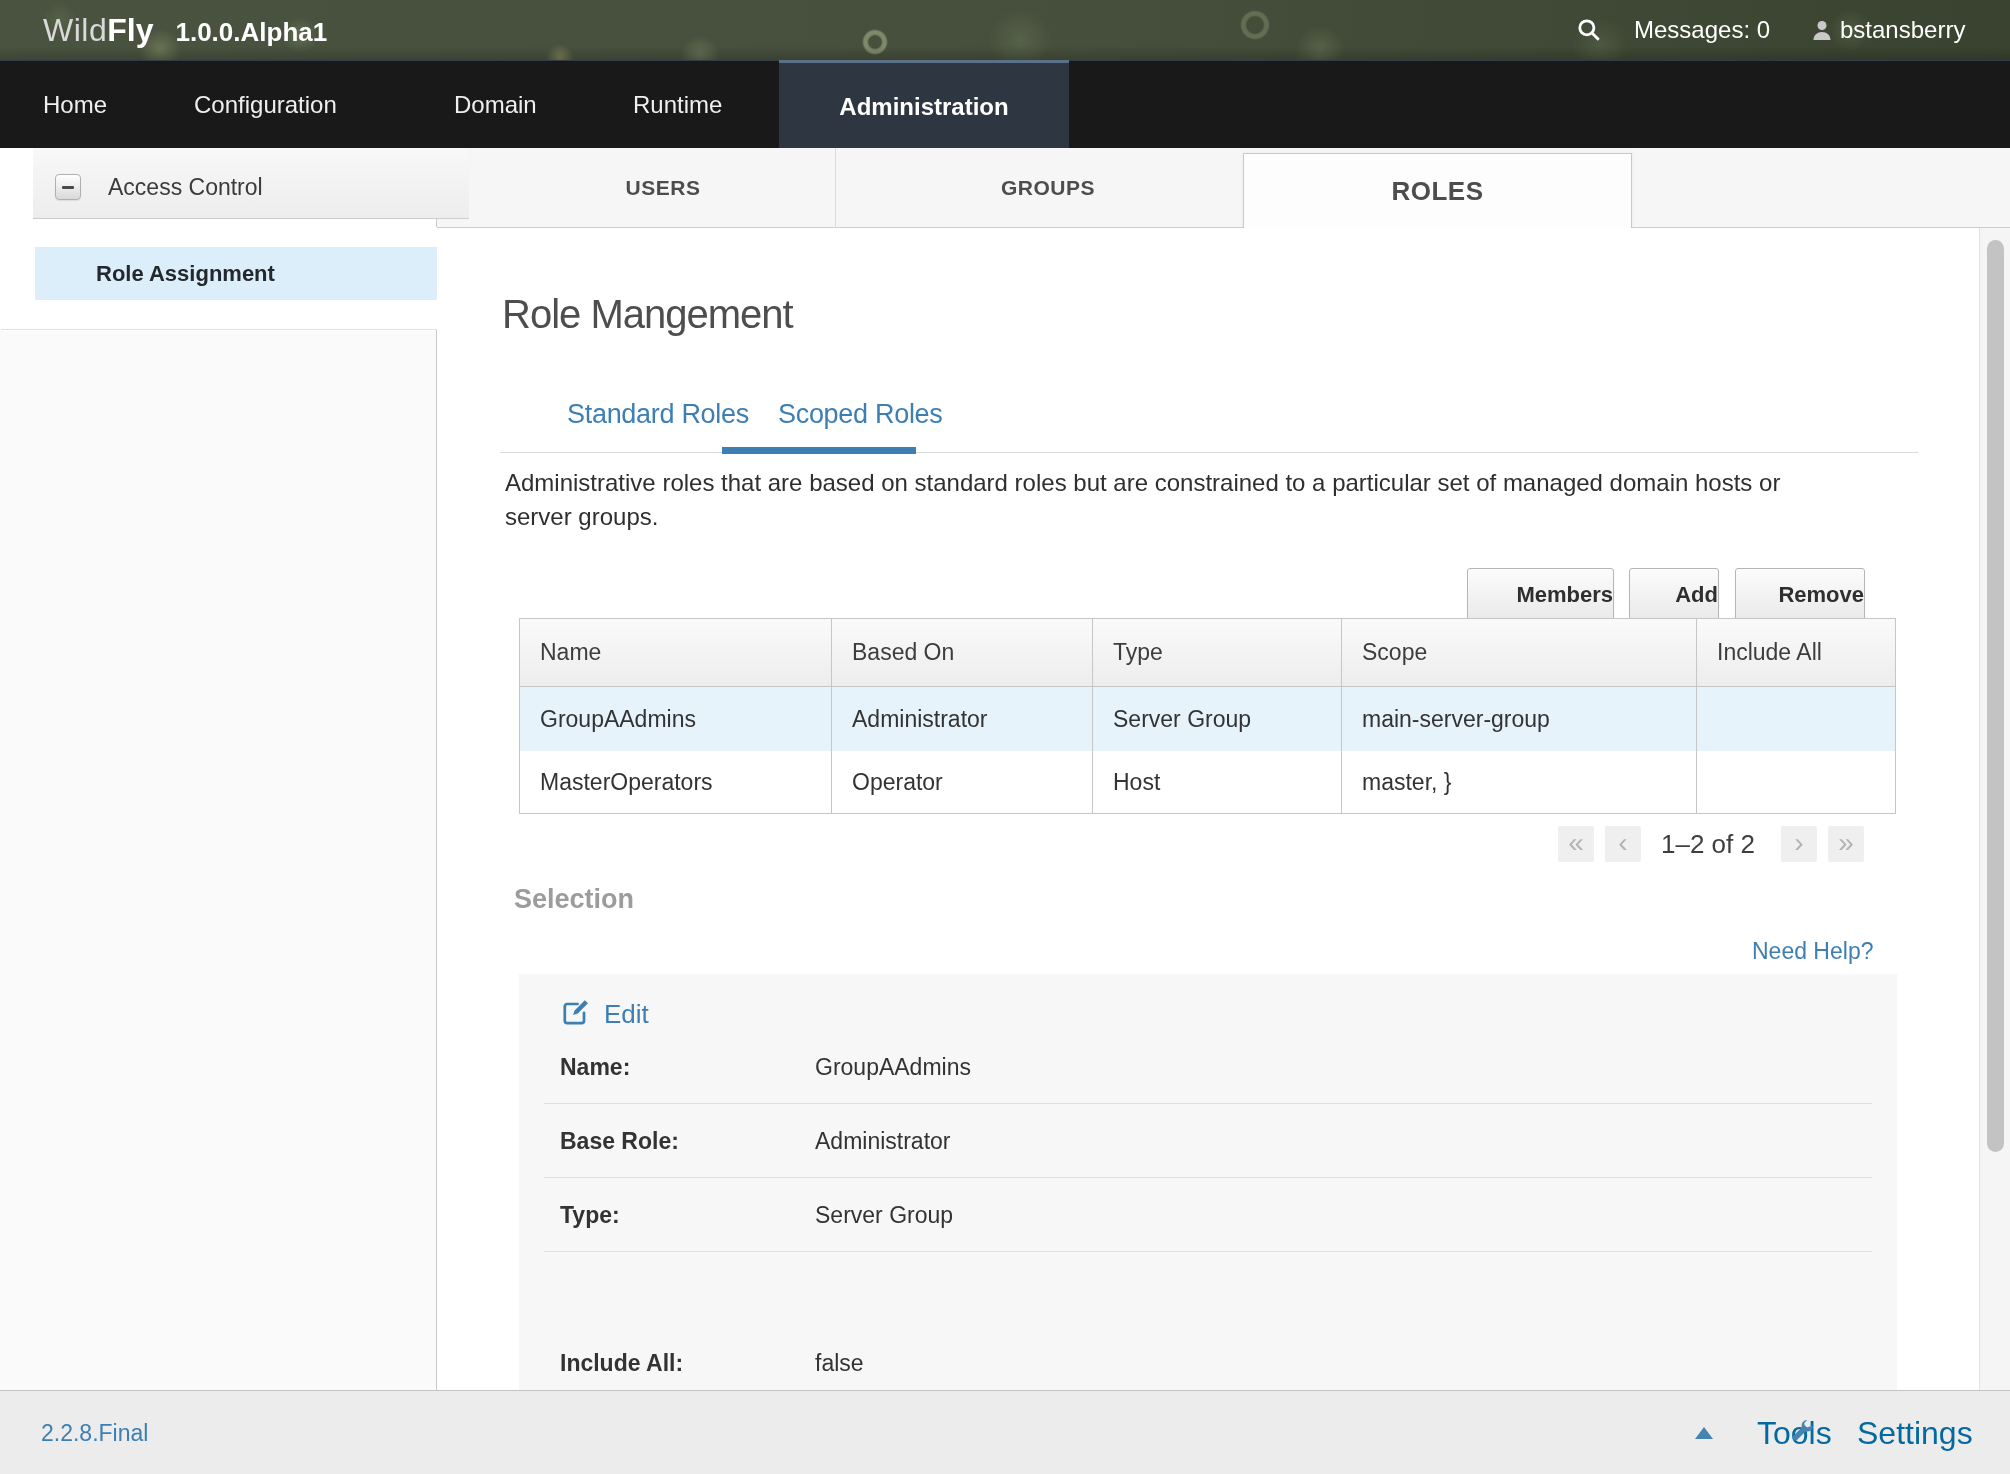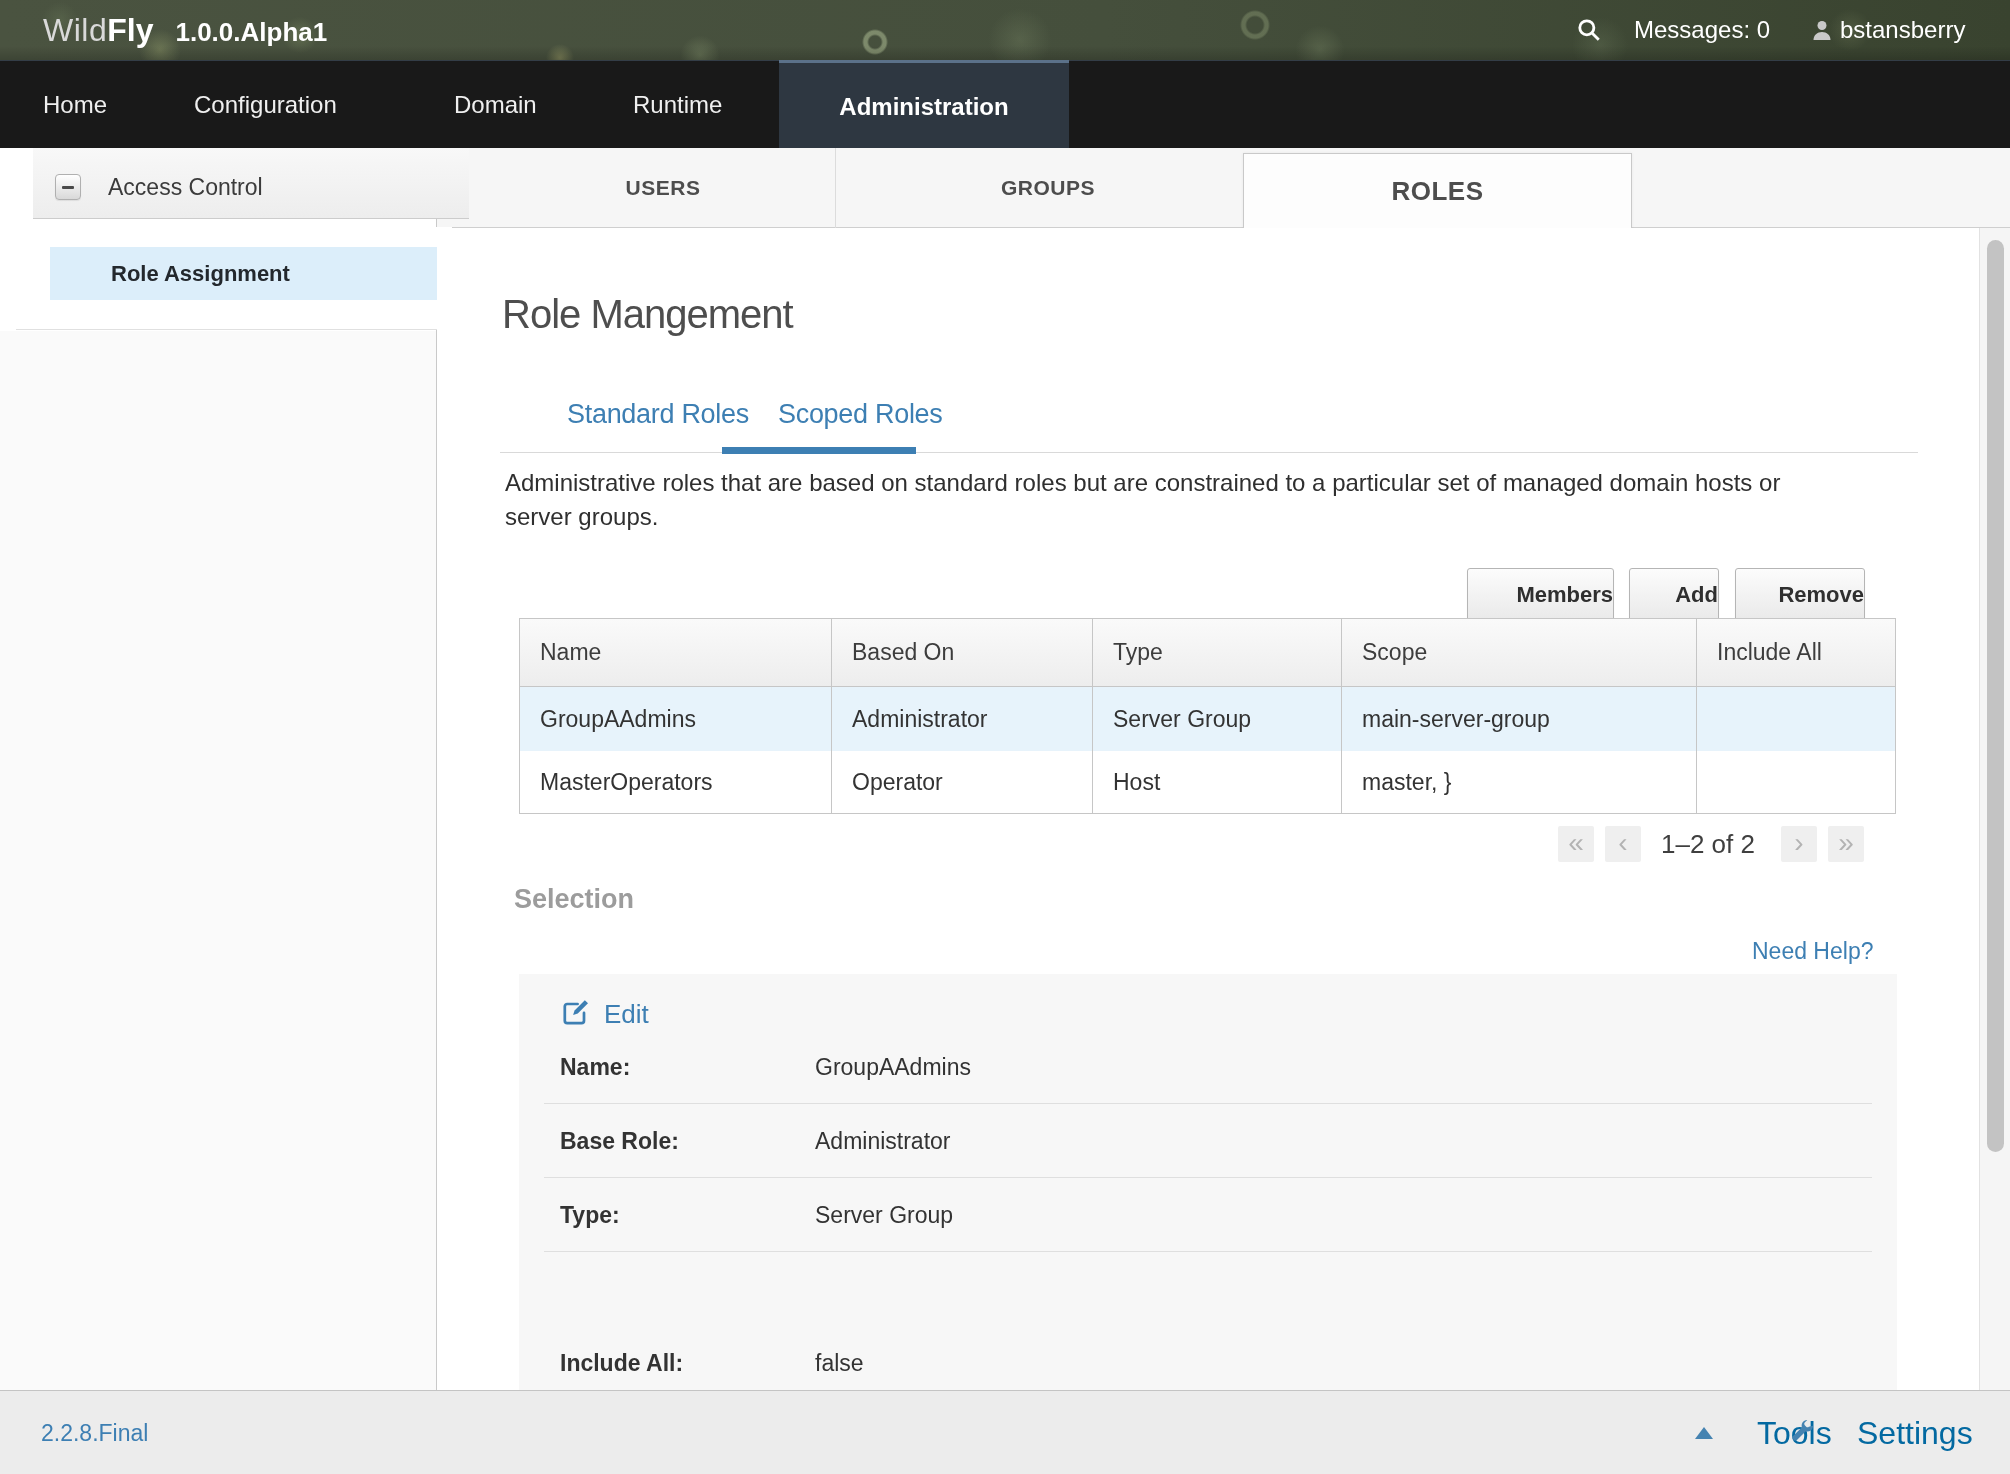--- a/index.html
+++ b/index.html
@@ -60,7 +60,7 @@
     border-radius:4px; background:linear-gradient(#ffffff, #d9d9d9); cursor:pointer; box-shadow:0 1px 1px rgba(0,0,0,.08); }
   #collapse-btn span { position:absolute; left:6px; top:11px; width:12px; height:3px; background:#4a4a4a; border-radius:1px; }
   #ac-title { position:absolute; left:75px; top:0; height:79px; line-height:79px; font-size:23px; color:#3b3b3b; }
-  #sb-white { position:absolute; left:16px; top:79px; width:100%; height:103px; background:#fff; border-bottom:1px solid #e0e0e0; }
+  #sb-white { position:absolute; left:1px; top:79px; width:100%; height:103px; background:#fff; border-bottom:1px solid #e0e0e0; }
   #sb-selected { position:absolute; left:34px; top:20px; right:0; height:53px; background:#dceefa;
     line-height:53px; padding-left:61px; font-size:22px; font-weight:700; color:#23282d; cursor:pointer; }
   #sb-rest { position:absolute; left:0; top:183px; width:100%; bottom:0; background:#fafafa; }

